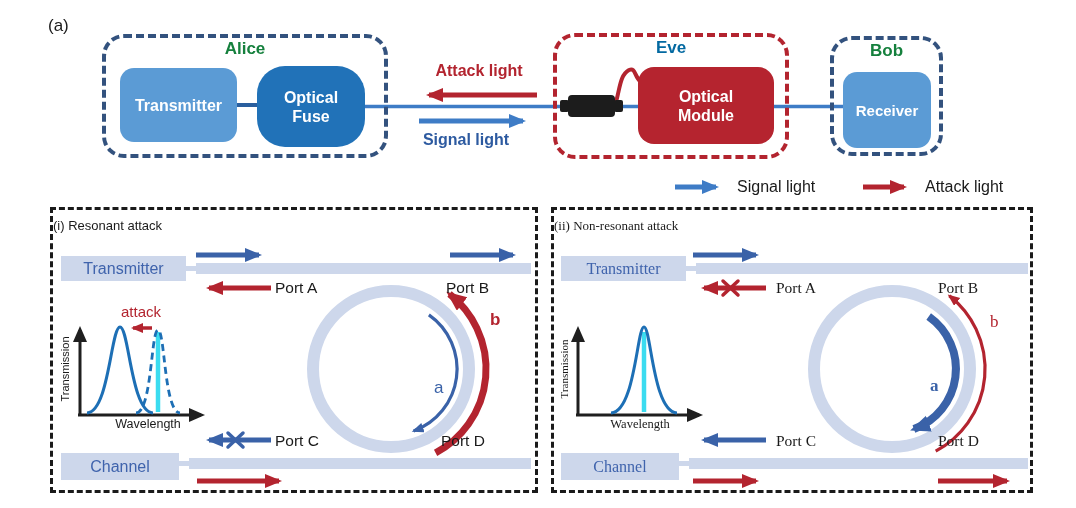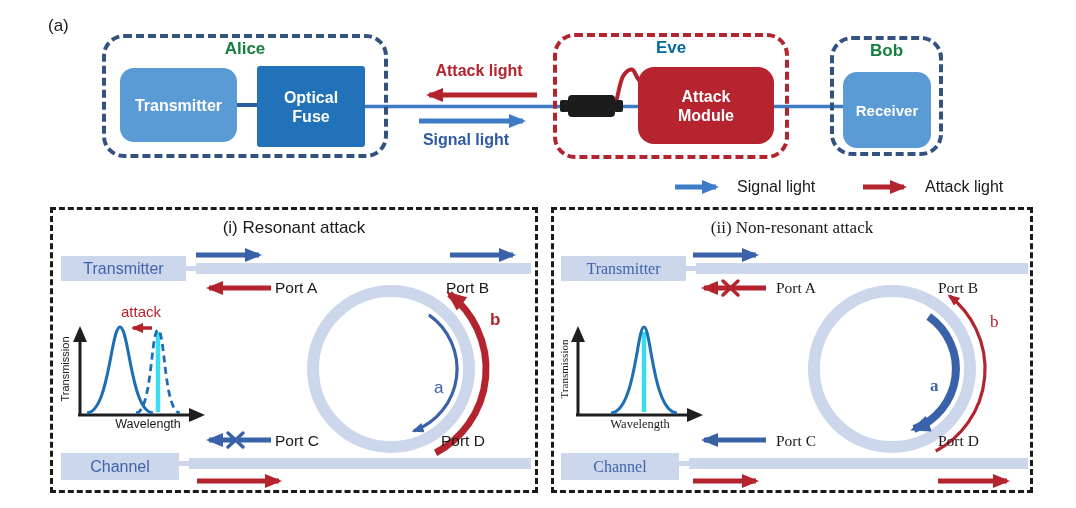--- a/index.html
+++ b/index.html
@@ -96,7 +96,7 @@
   <div class="solid-box lite-blue" style="left:120px; top:68px; width:117px; height:74px;">
     <span>Transmitter</span>
   </div>
-  <div class="solid-box dark-blue" style="left:257px; top:66px; width:108px; height:81px;">
+  <div class="solid-box dark-blue" style="left:257px; top:66px; width:108px; height:81px;border-radius:28px;">
     <span class="wrap-70">Optical Fuse</span>
   </div>
 

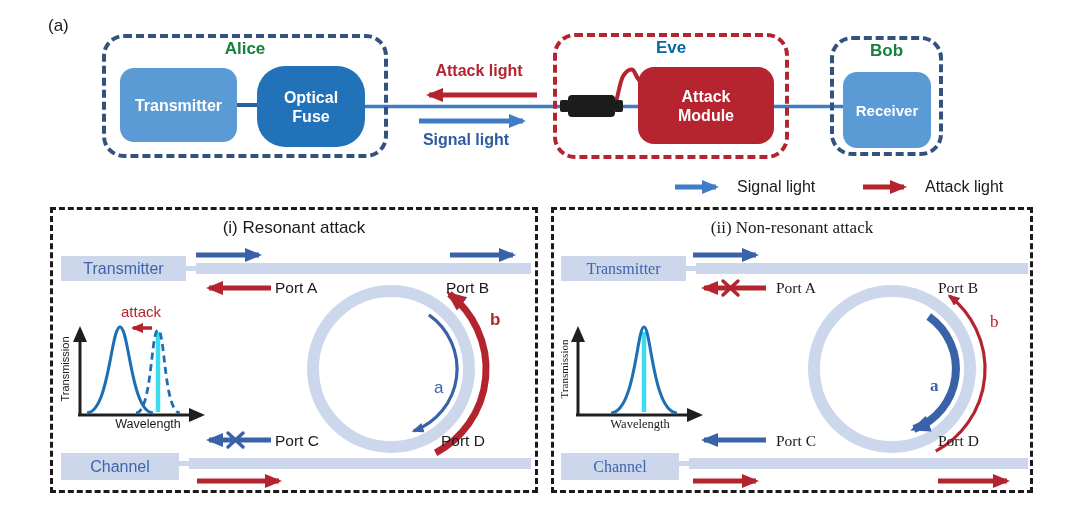--- a/index.html
+++ b/index.html
@@ -110,7 +110,7 @@
   <div class="connector-body" style="left:614px; top:100px; width:9px; height:12px; border-radius:2px;"></div>
   <div class="connector-body" style="left:568px; top:95px; width:47px; height:22px;"></div>
   <div class="solid-box red-box" style="left:638px; top:67px; width:136px; height:77px;">
-    <span class="wrap-90">Attack Module</span>
+    <span class="wrap-90">Optical Module</span>
   </div>
 
   <div class="dashed-box bob-box" style="left:830px; top:36px; width:113px; height:120px;">

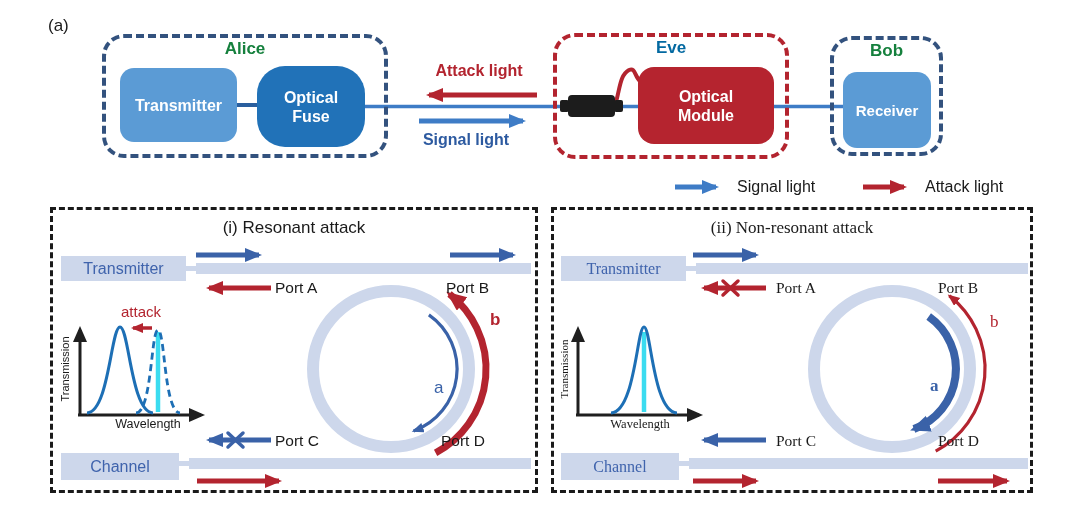--- a/index.html
+++ b/index.html
@@ -29,7 +29,7 @@
 
   
   .panel { position:absolute; top:207px; height:286px; border:3px dashed #1a1a1a; }
-  .panel-title { position:absolute; left:0; right:0; top:8px; text-align:center; font-size:17px; color:#1a1a1a; }
+  .panel-title { position:absolute; left:0; right:0; top:8px; text-align:left; font-size:13px; color:#1a1a1a; }
   .io-label { position:absolute; background:#cdd7eb; color:#3f63ac; font-size:16px;
               display:flex; align-items:center; justify-content:center; }
   .bus { position:absolute; background:#cdd7eb; }

